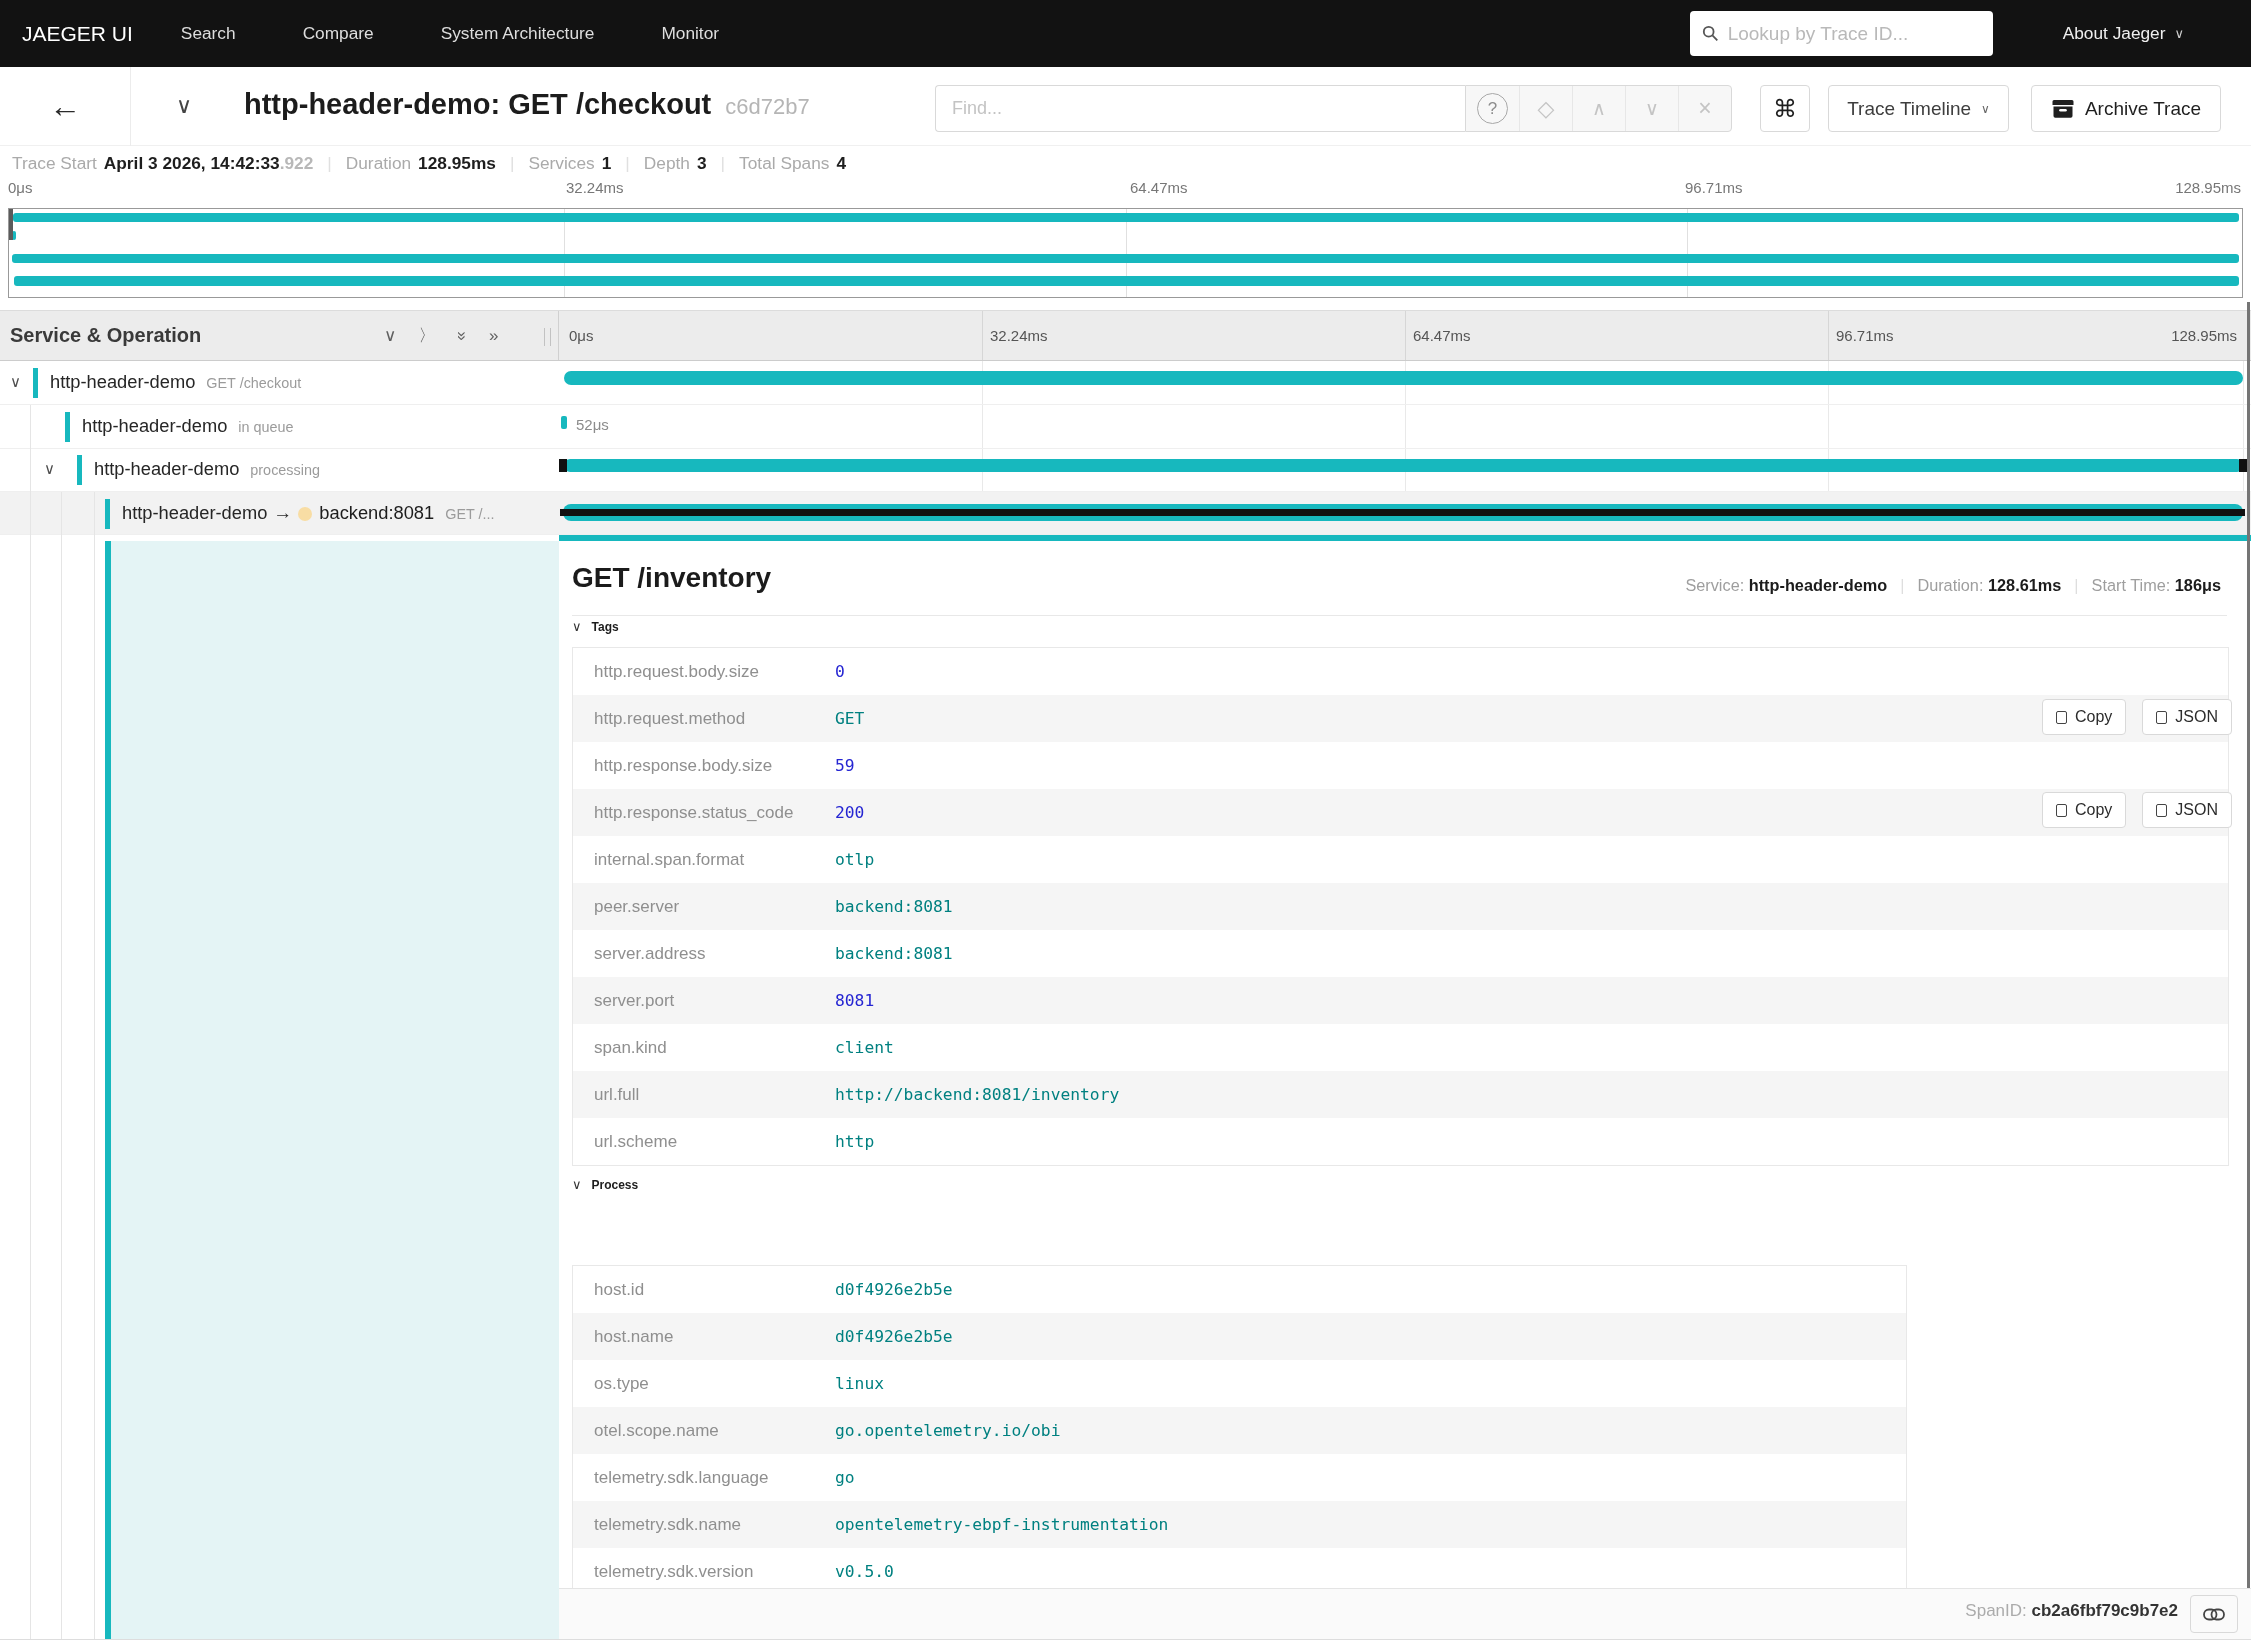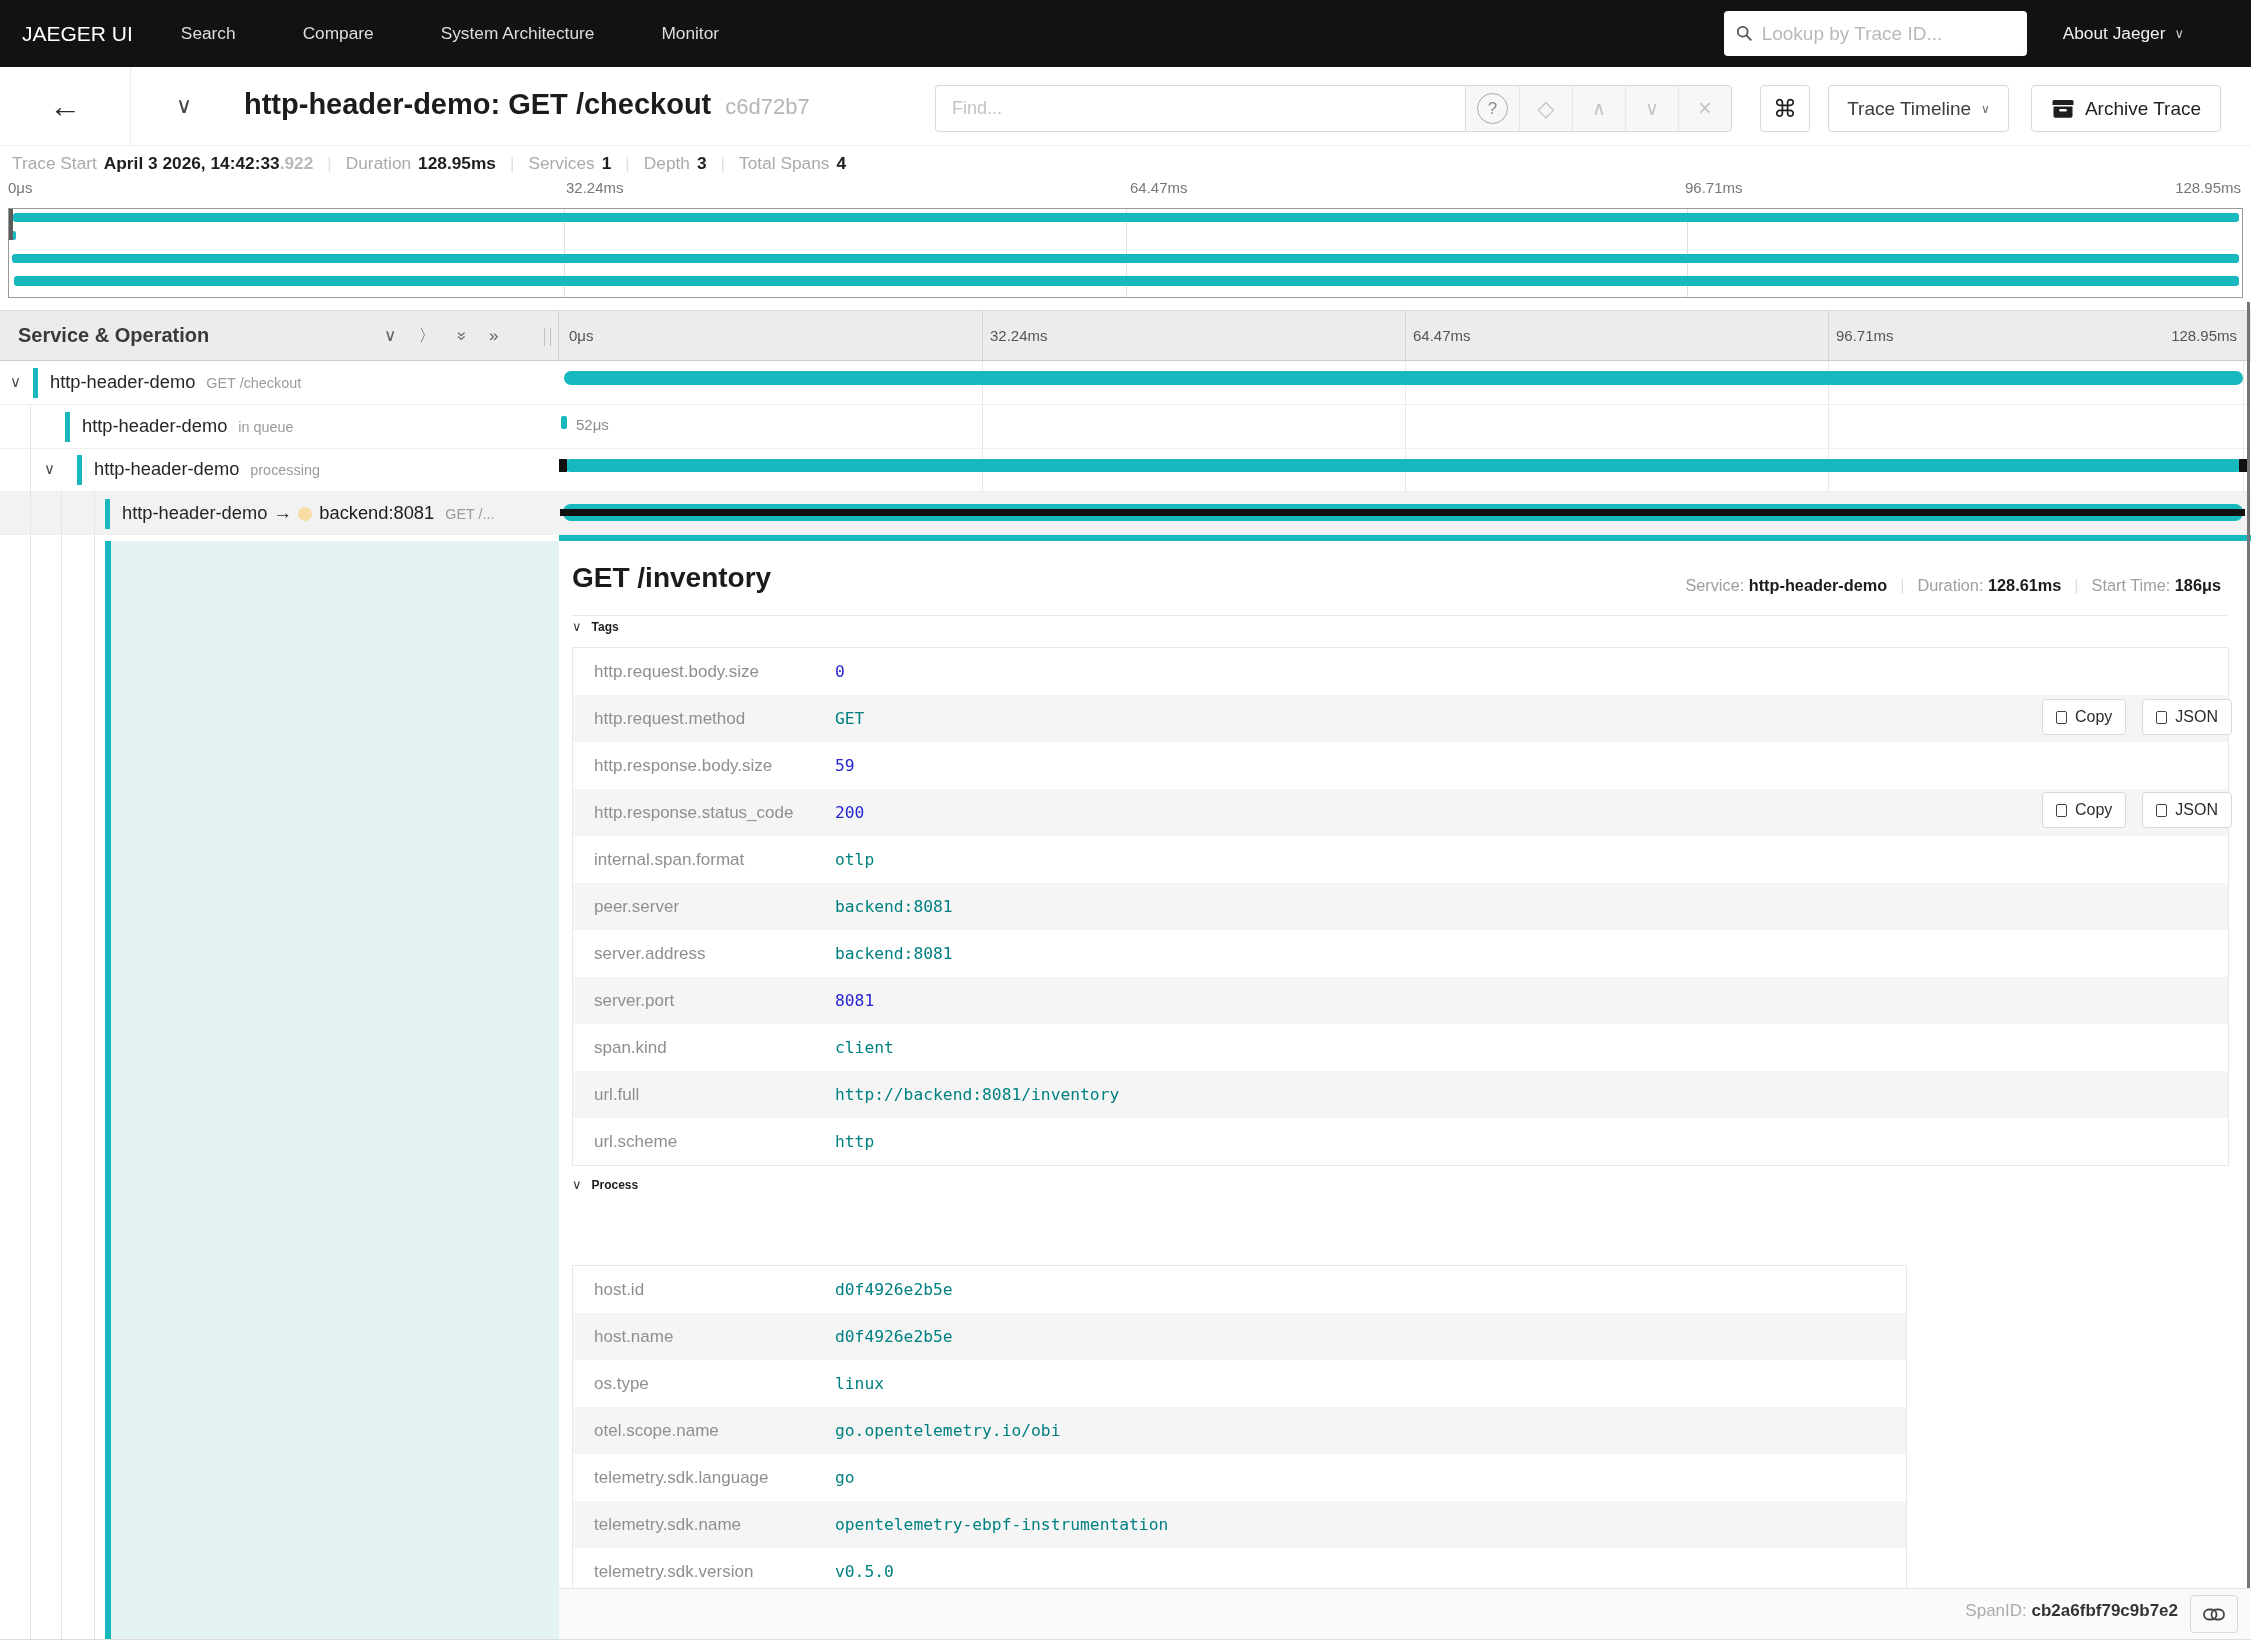--- a/index.html
+++ b/index.html
@@ -15,7 +15,7 @@
   .nav-brand { font-size:21px; font-weight:normal; color:#fff; margin-left:22px; }
   .nav-items { display:flex; gap:67px; margin-left:48px; font-size:17.3px; color:#dedede; }
   .nav-item { cursor:pointer; }
-  .nav-right { margin-left:auto; display:flex; align-items:center; gap:36px; margin-right:67px; }
+  .nav-right { margin-left:auto; display:flex; align-items:center; gap:70px; margin-right:67px; }
   .nav-search { width:303px; height:45px; background:#fff; border-radius:4px; display:flex;
                 align-items:center; padding:0 12px; gap:9px; }
   .nav-search input { border:none; outline:none; font-size:19px; width:100%;

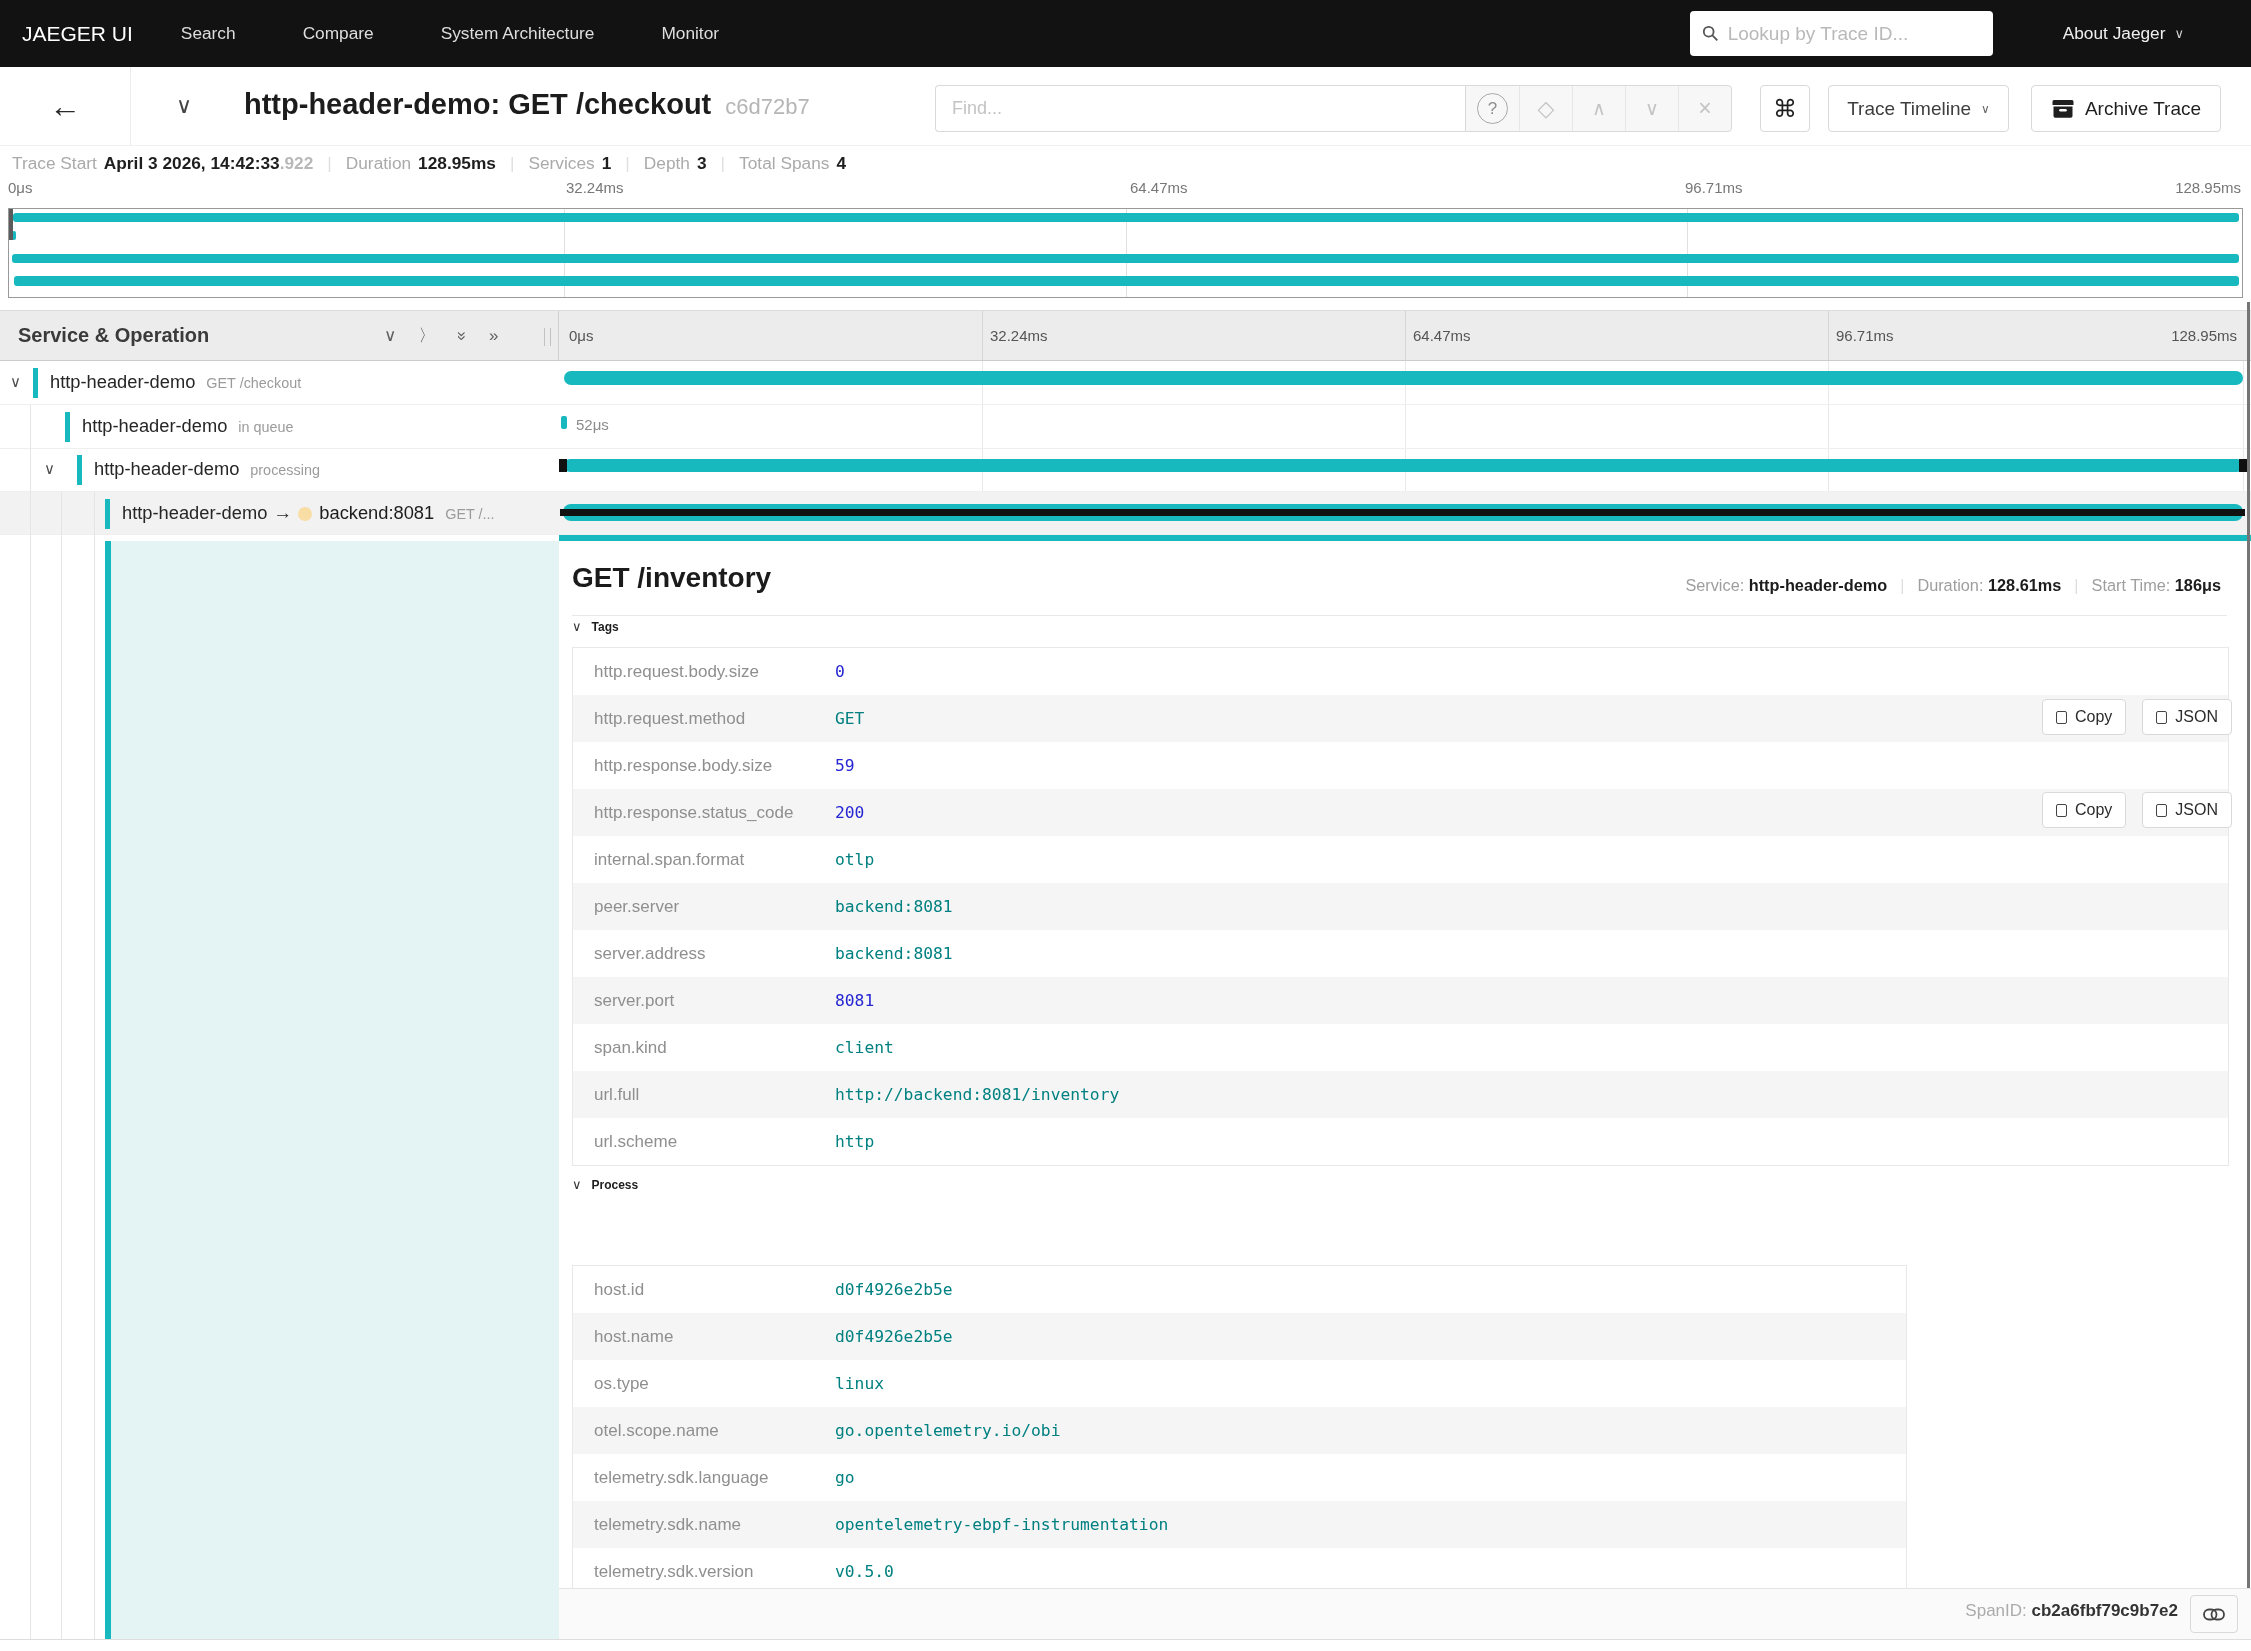--- a/index.html
+++ b/index.html
@@ -76,7 +76,7 @@
                border-top:1px solid #dcdcdc; border-bottom:1px solid #cccccc; }
   .tlh-left { position:absolute; left:0; top:0; width:559px; height:100%; border-right:1px solid #d0d0d0;
               display:flex; align-items:center; }
-  .tlh-title { font-size:20px; font-weight:bold; color:#3a3a3a; margin-left:18px; }
+  .tlh-title { font-size:20px; font-weight:bold; color:#3a3a3a; margin-left:10px; }
   .tlh-icons { position:absolute; left:384px; top:0; height:100%; display:flex; align-items:center;
                gap:22px; color:#606060; font-size:17px; }
   .tlh-icons span { cursor:pointer; }

